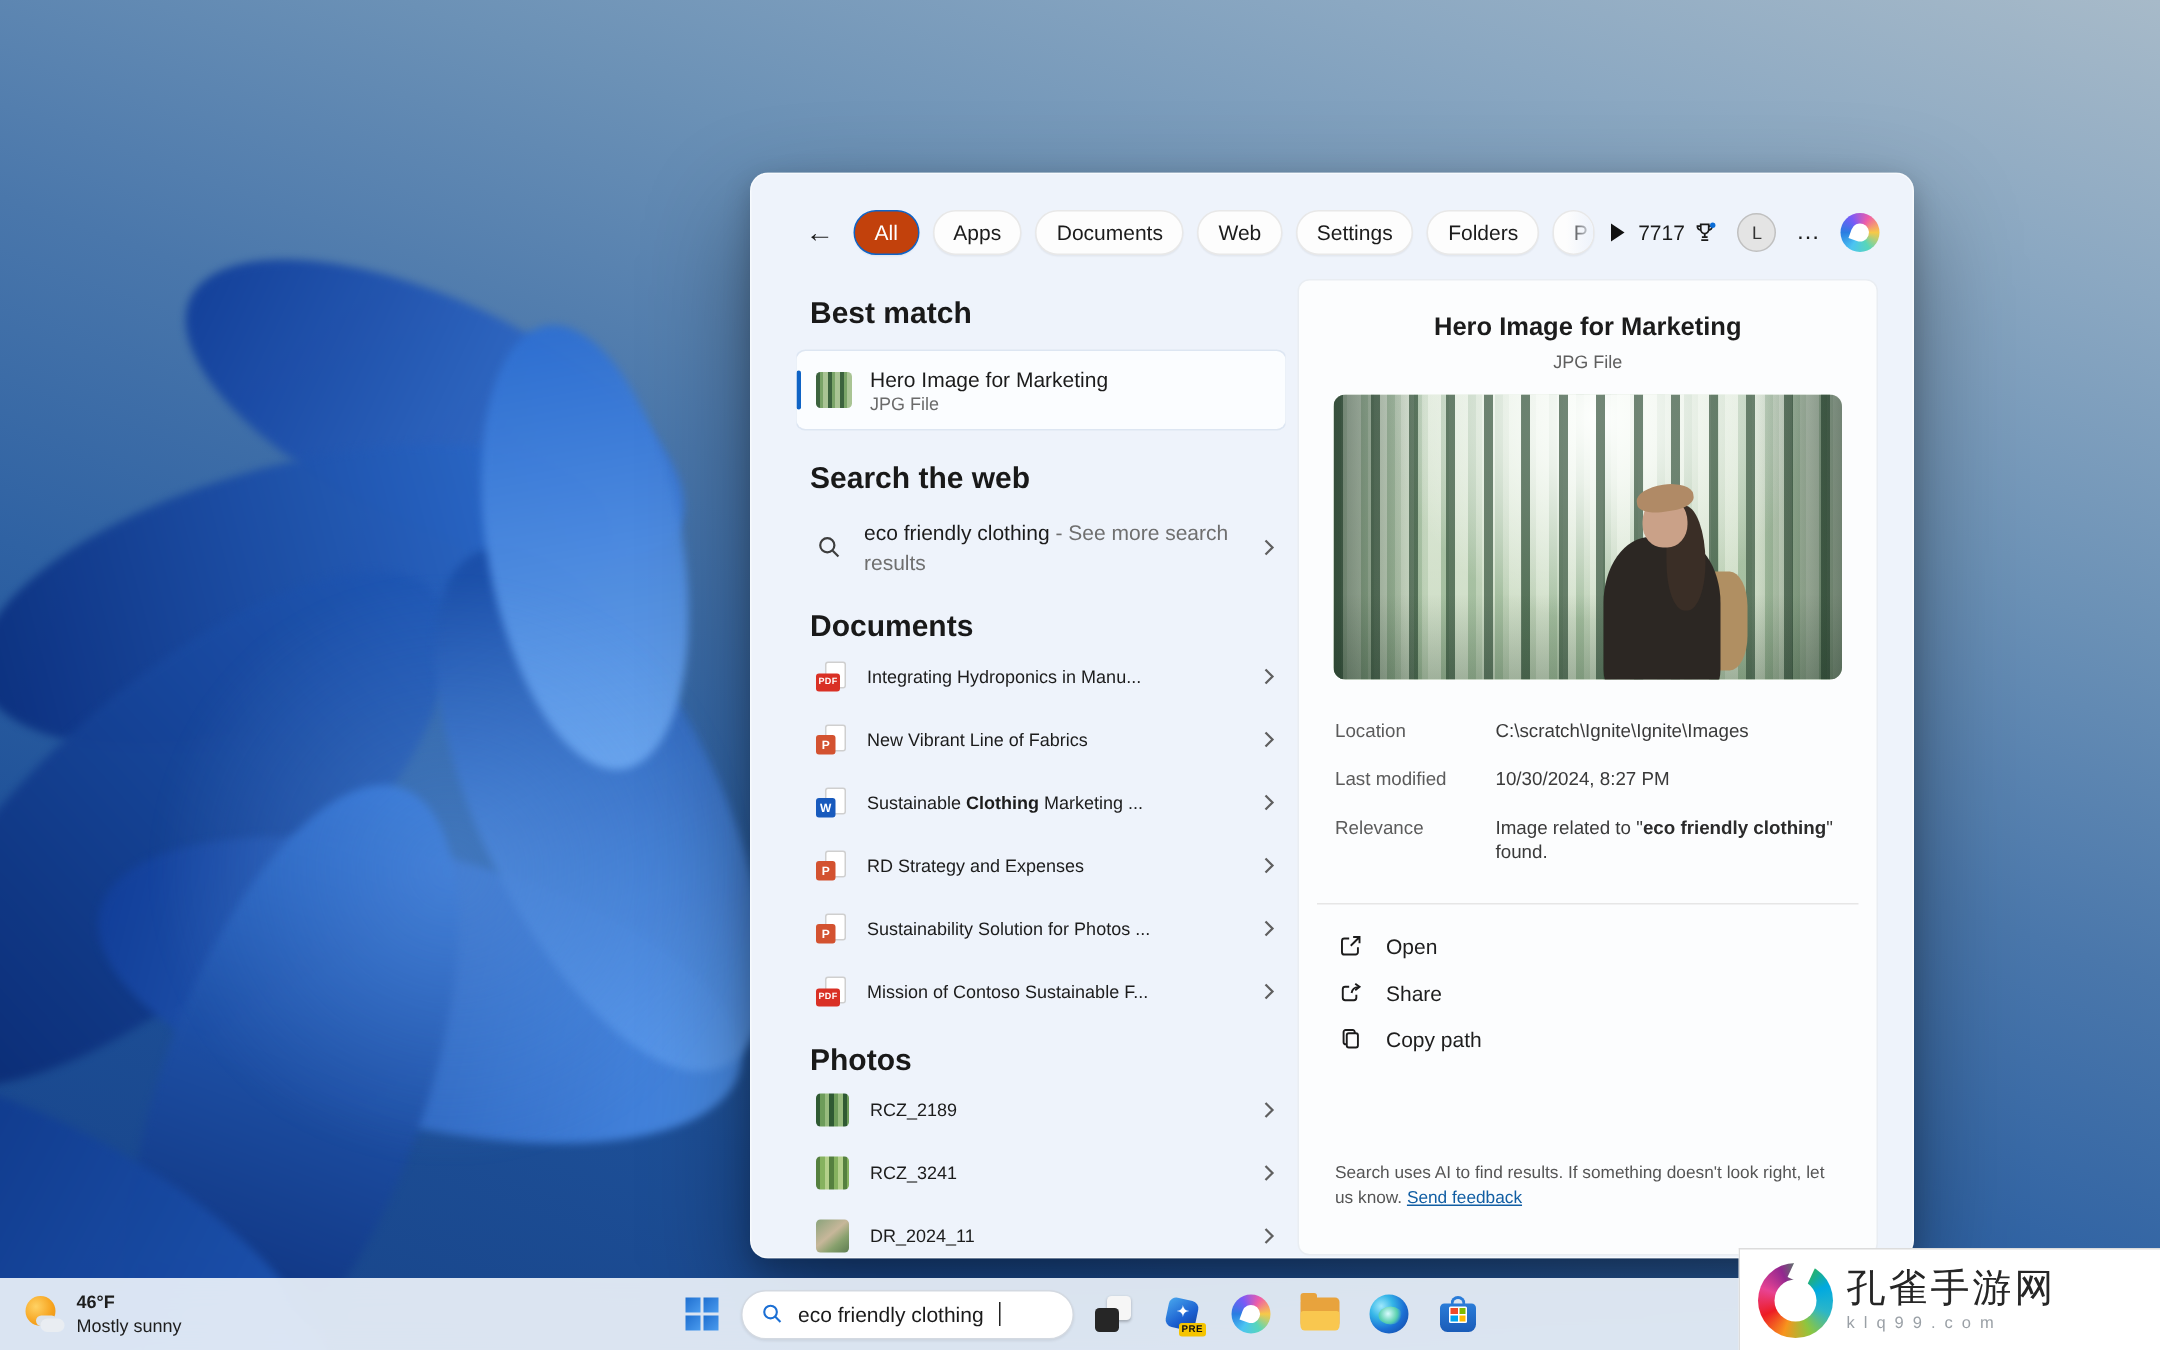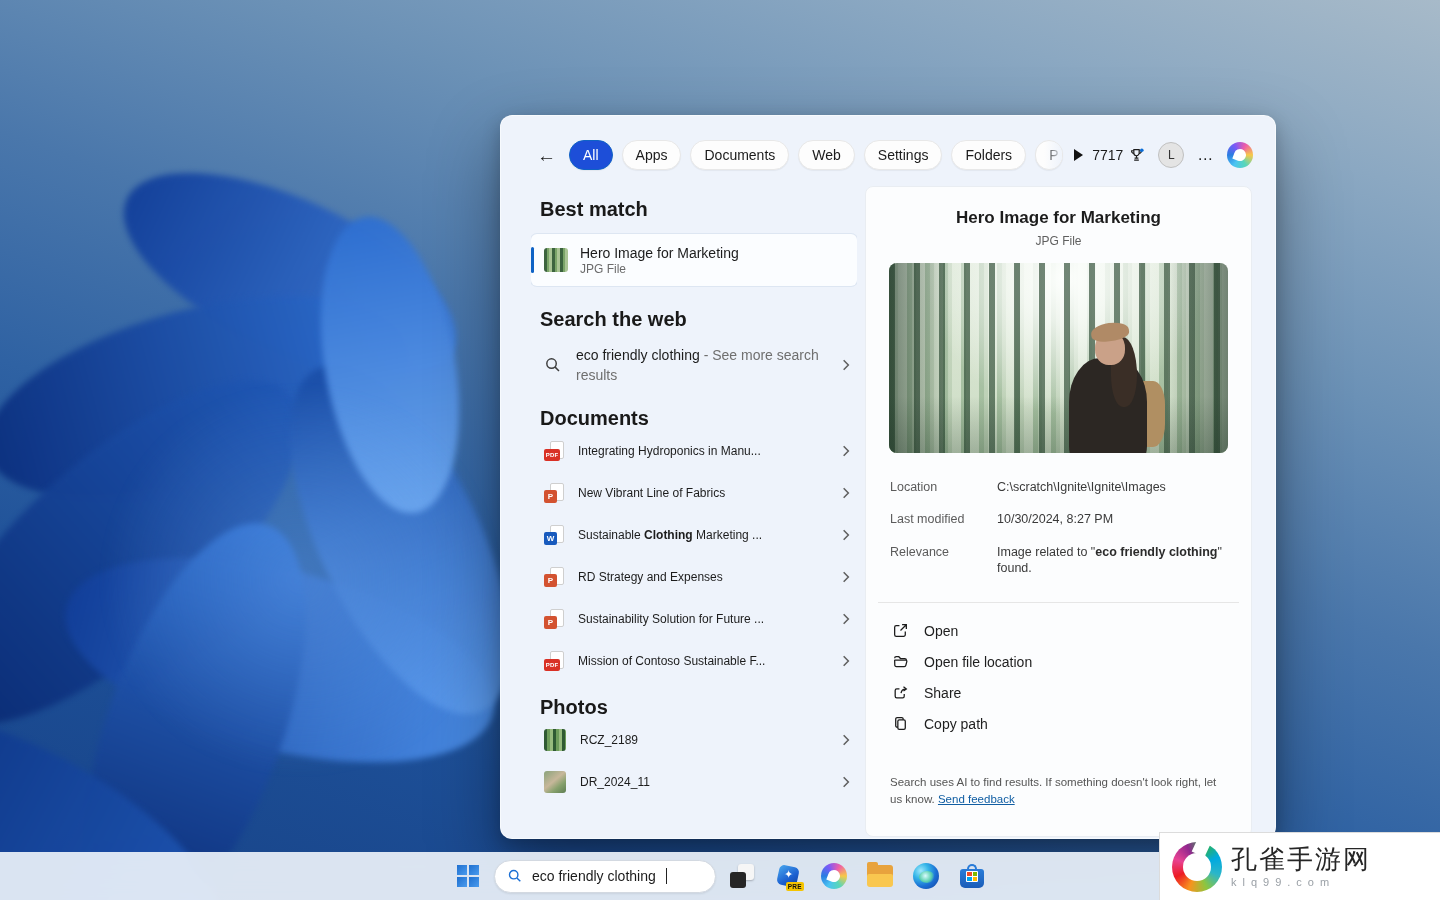--- a/index.html
+++ b/index.html
@@ -34,7 +34,7 @@
   .pill { height:30px; padding:0 13px; display:flex; align-items:center; border-radius:15px;
     background:#fdfdfd; border:1px solid #e8e8e8; color:#1b1b1b; font-size:14px; white-space:nowrap;
     box-shadow:0 1px 1px rgba(0,0,0,.05); }
-  .pill.selected { background:#1d4ed8; border-color:#0f63c5; color:#fff; }
+  .pill.selected { background:#c2410c; border-color:#0f63c5; color:#fff; }
   .pill-cut { position:relative; width:34px; overflow:hidden; }
   .pill-cut .fade { position:absolute; top:0; right:0; width:18px; height:100%;
     background:linear-gradient(90deg,rgba(238,243,251,0),#eef3fb); }

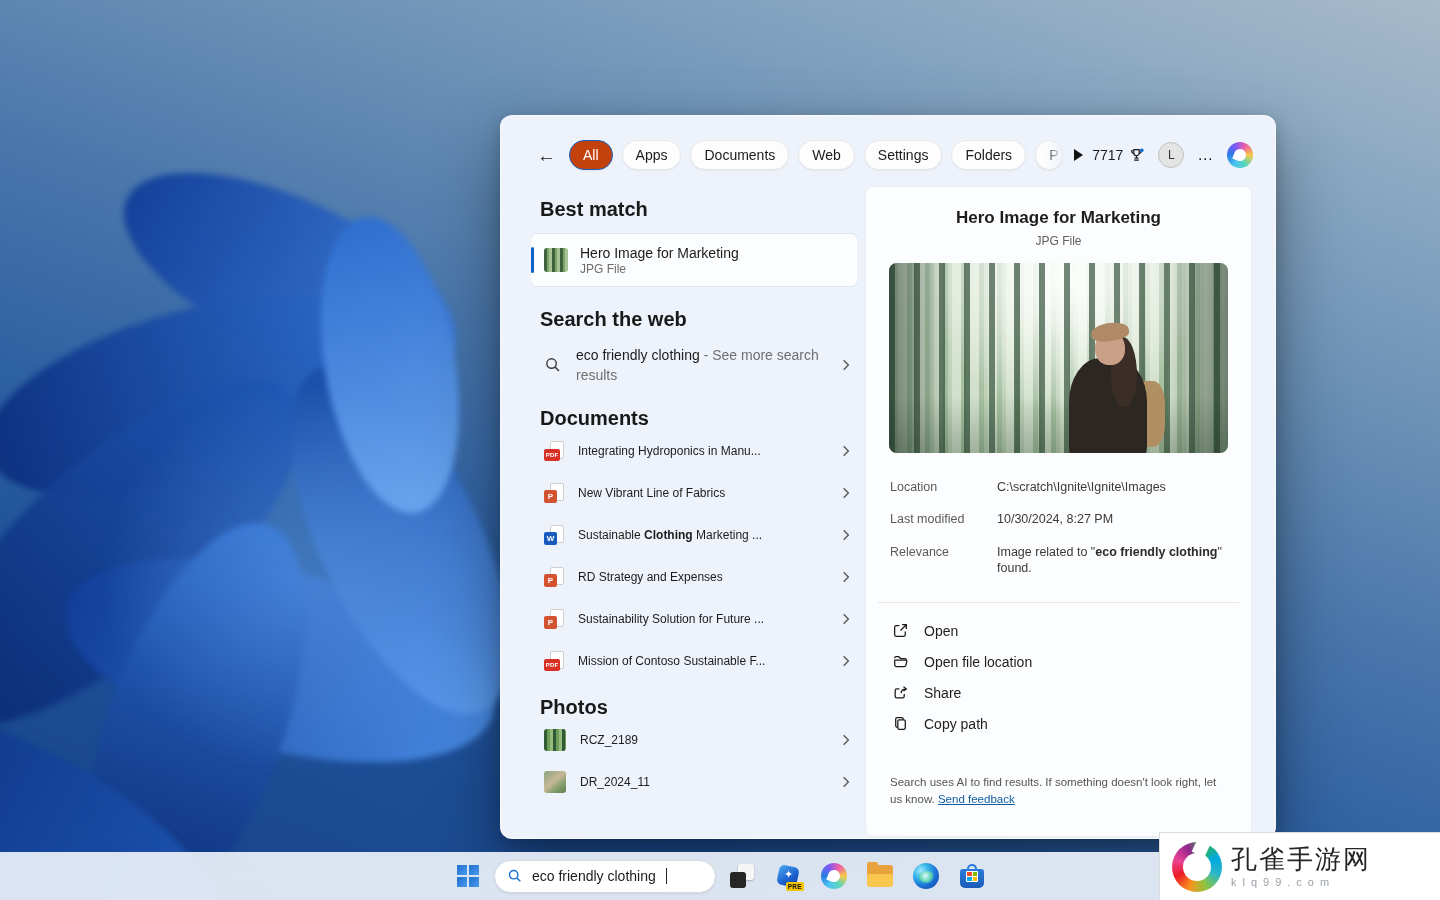--- a/index.html
+++ b/index.html
@@ -344,7 +344,7 @@
           <span class="page"></span>
           <span class="tag">P</span>
         </div>
-      <div class="doc-text"><span>Sustainability Solution for Future ...</span><b></b><span></span></div>
+      <div class="doc-text"><span>Sustainability Solution for Photos ...</span><b></b><span></span></div>
       <svg class="row-chev chev-svg" width="14" height="14" viewBox="0 0 12 12" fill="none" stroke="#5f5f5f" stroke-width="1.3">
           <path d="M4 2l4 4-4 4"></path>
         </svg>

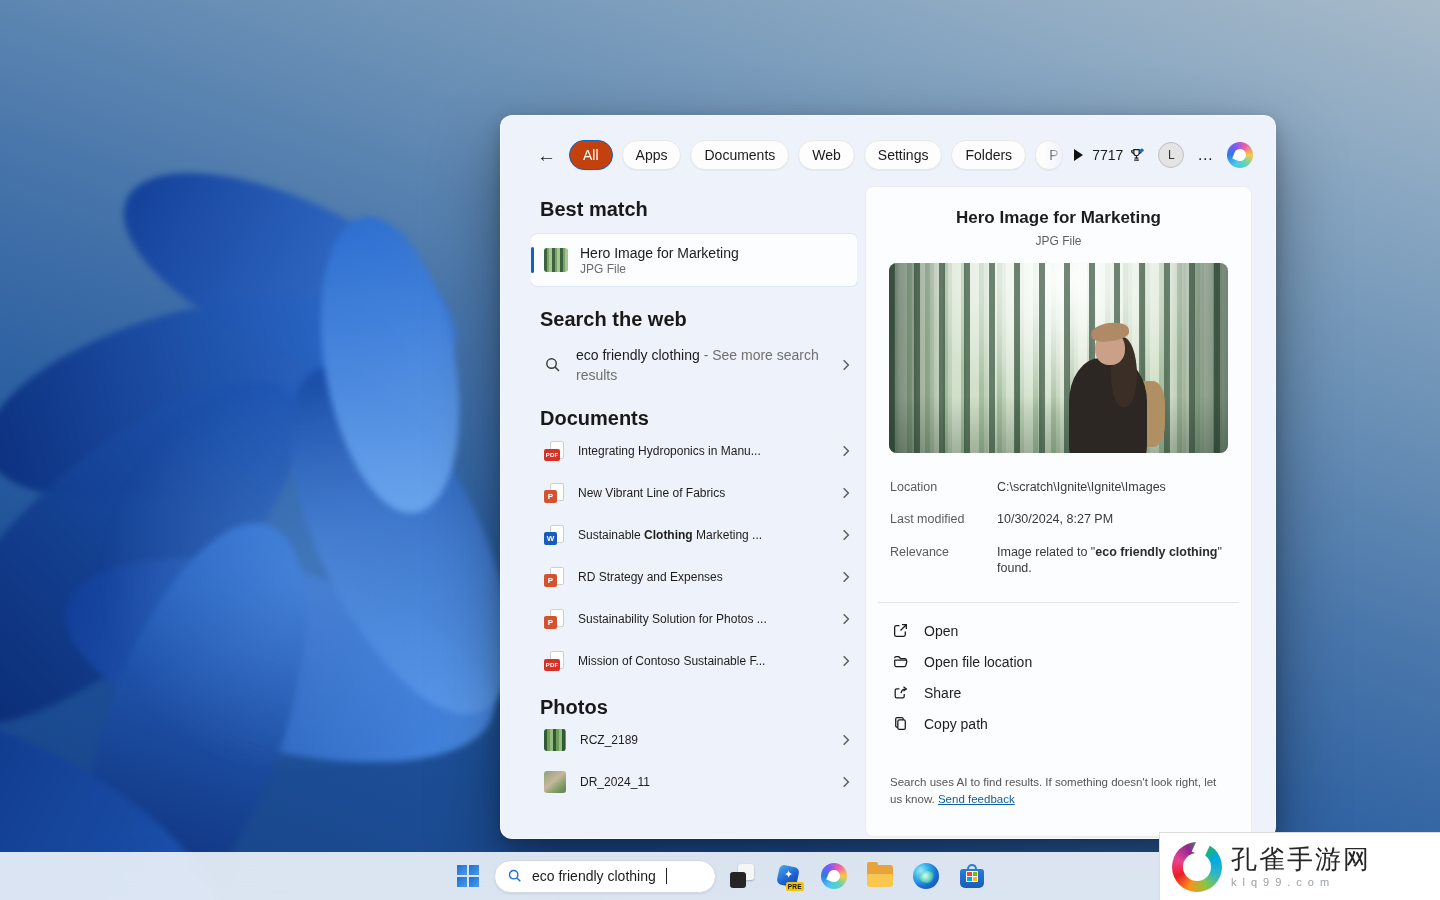--- a/index.html
+++ b/index.html
@@ -421,13 +421,6 @@
       </div>
       <div class="action-row">
         <svg width="17" height="17" viewBox="0 0 16 16" fill="none" stroke="#1c1c1c" stroke-width="1.2">
-          <path d="M2.5 5A1.5 1.5 0 0 1 4 3.5h2.4L8 5.2h4A1.5 1.5 0 0 1 13.5 6.7"></path>
-          <path d="M2.7 6.8h10.4a.9.9 0 0 1 .87 1.13l-.95 3.8a1.5 1.5 0 0 1-1.45 1.17H4.1a1.5 1.5 0 0 1-1.46-1.17L2.5 7z"></path>
-        </svg>
-        <span>Open file location</span>
-      </div>
-      <div class="action-row">
-        <svg width="17" height="17" viewBox="0 0 16 16" fill="none" stroke="#1c1c1c" stroke-width="1.2">
           <path d="M7 4.5H4.5A1.5 1.5 0 0 0 3 6v5.5A1.5 1.5 0 0 0 4.5 13H10a1.5 1.5 0 0 0 1.5-1.5V9.5"></path>
           <path d="M8.5 8.5C9 5.8 10.8 4.8 12.7 4.8"></path>
           <path d="M10.8 2.6l2.7 2-2.7 2.1"></path>

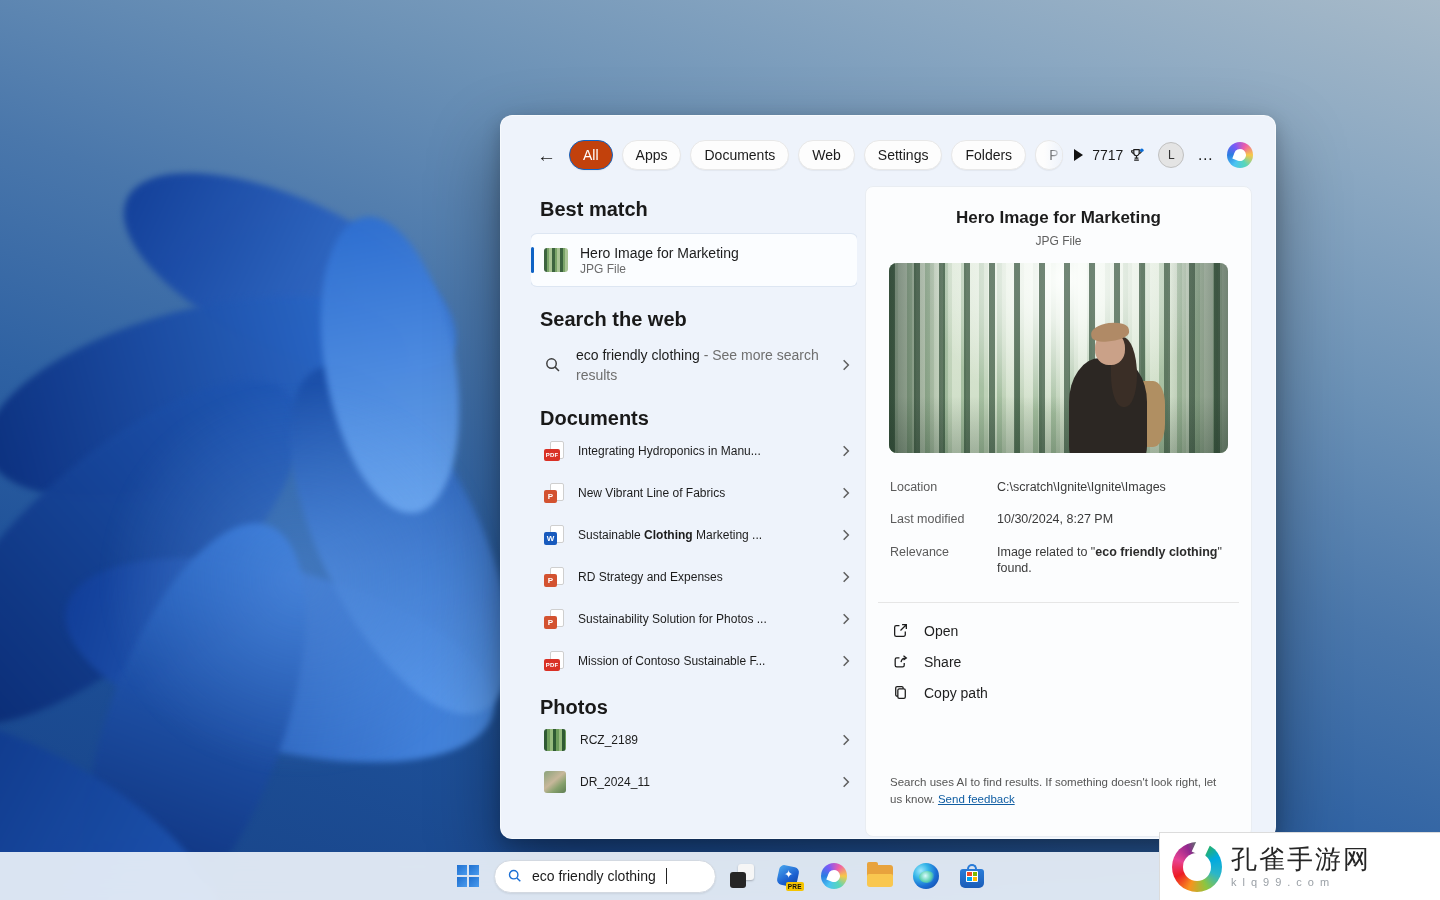--- a/index.html
+++ b/index.html
@@ -370,6 +370,13 @@
         </svg>
     </div>
     <div class="list-row">
+      <div class="photo-thumb pt2"></div>
+      <div class="doc-text">RCZ_3241</div>
+      <svg class="row-chev chev-svg" width="14" height="14" viewBox="0 0 12 12" fill="none" stroke="#5f5f5f" stroke-width="1.3">
+          <path d="M4 2l4 4-4 4"></path>
+        </svg>
+    </div>
+    <div class="list-row">
       <div class="photo-thumb pt3"></div>
       <div class="doc-text">DR_2024_11</div>
       <svg class="row-chev chev-svg" width="14" height="14" viewBox="0 0 12 12" fill="none" stroke="#5f5f5f" stroke-width="1.3">

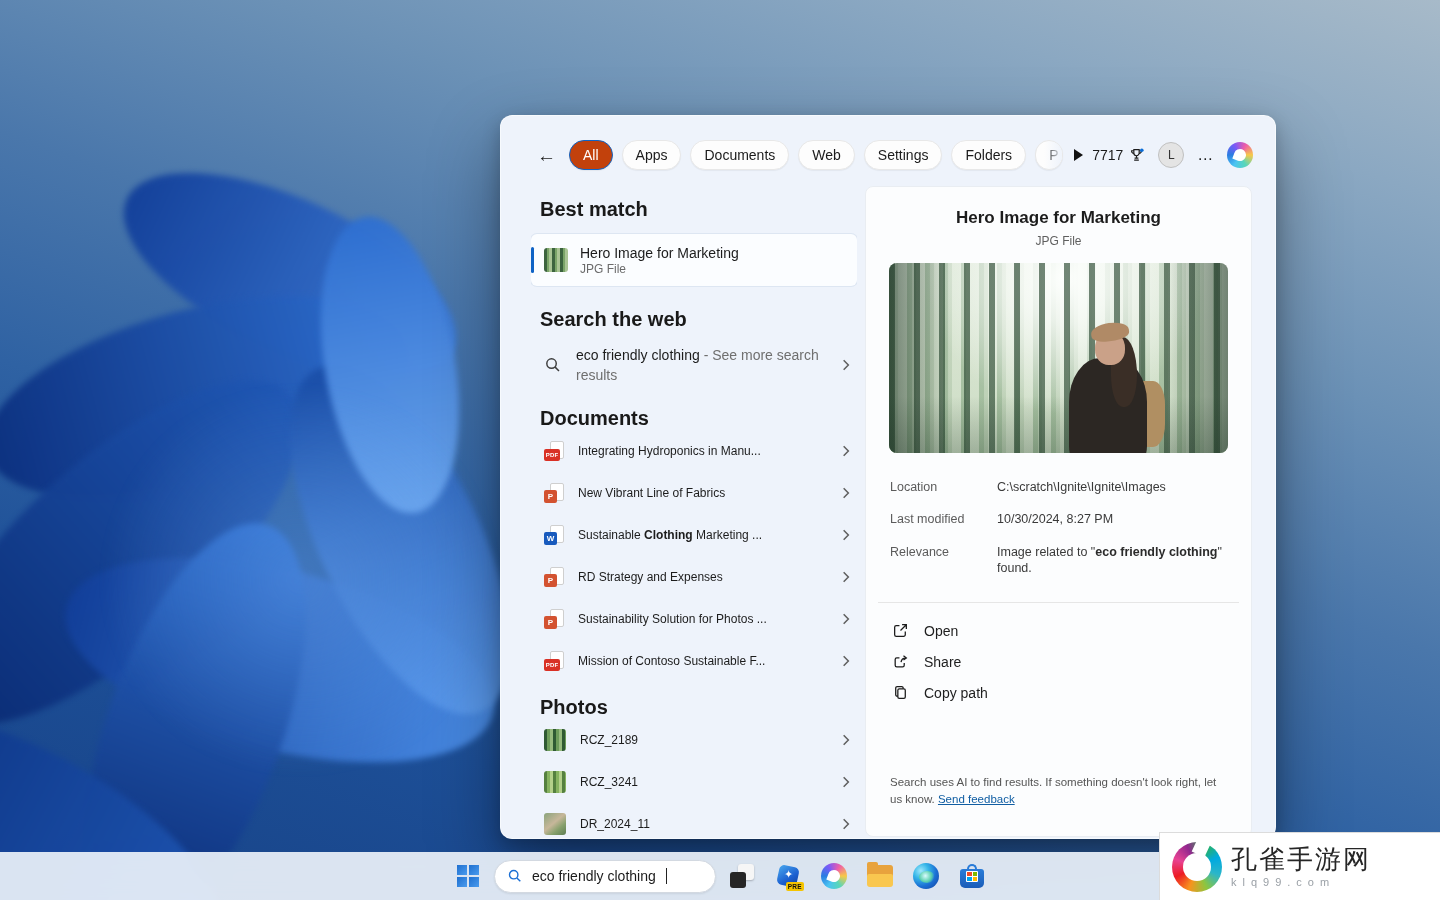--- a/index.html
+++ b/index.html
@@ -448,6 +448,16 @@
 </div>
 
 <div class="taskbar">
+  <div class="weather">
+    <div class="wicon">
+        <span class="sun"></span>
+        <span class="cloud"></span>
+      </div>
+    <div class="wtext">
+      <div class="wtemp">46°F</div>
+      <div>Mostly sunny</div>
+    </div>
+  </div>
 
   <div class="tb-center">
     <div class="start tb-btn">

